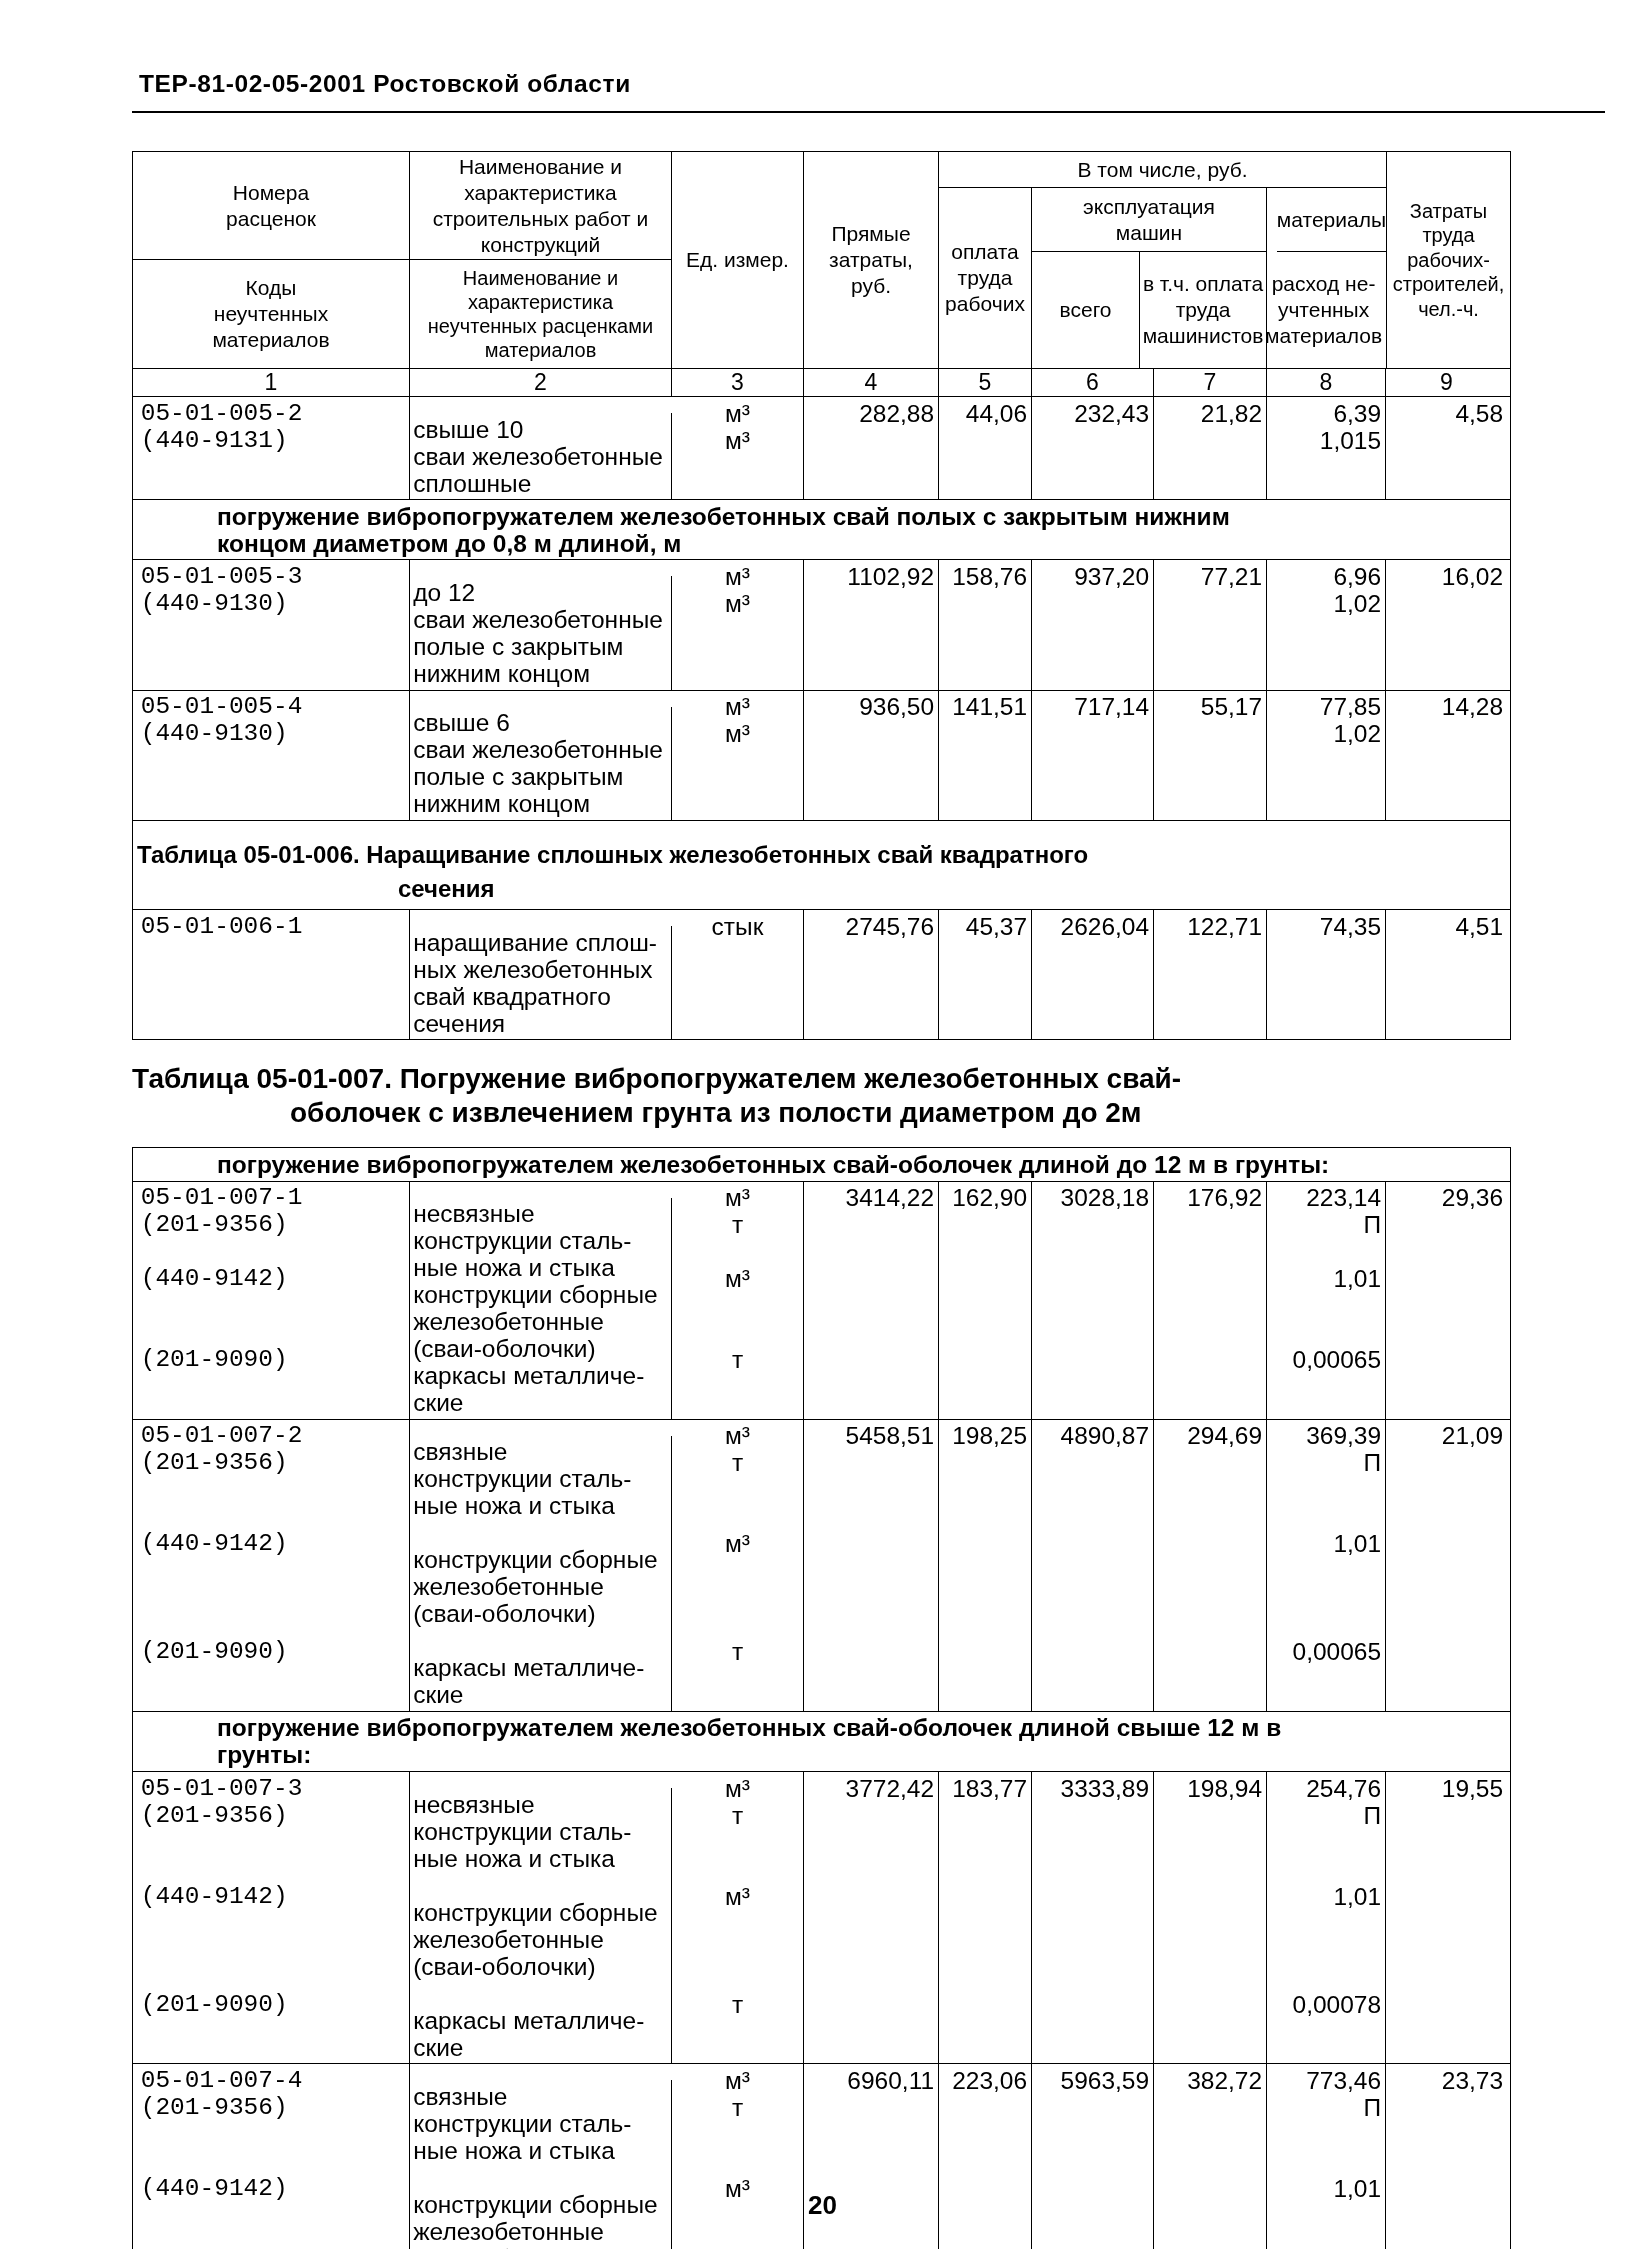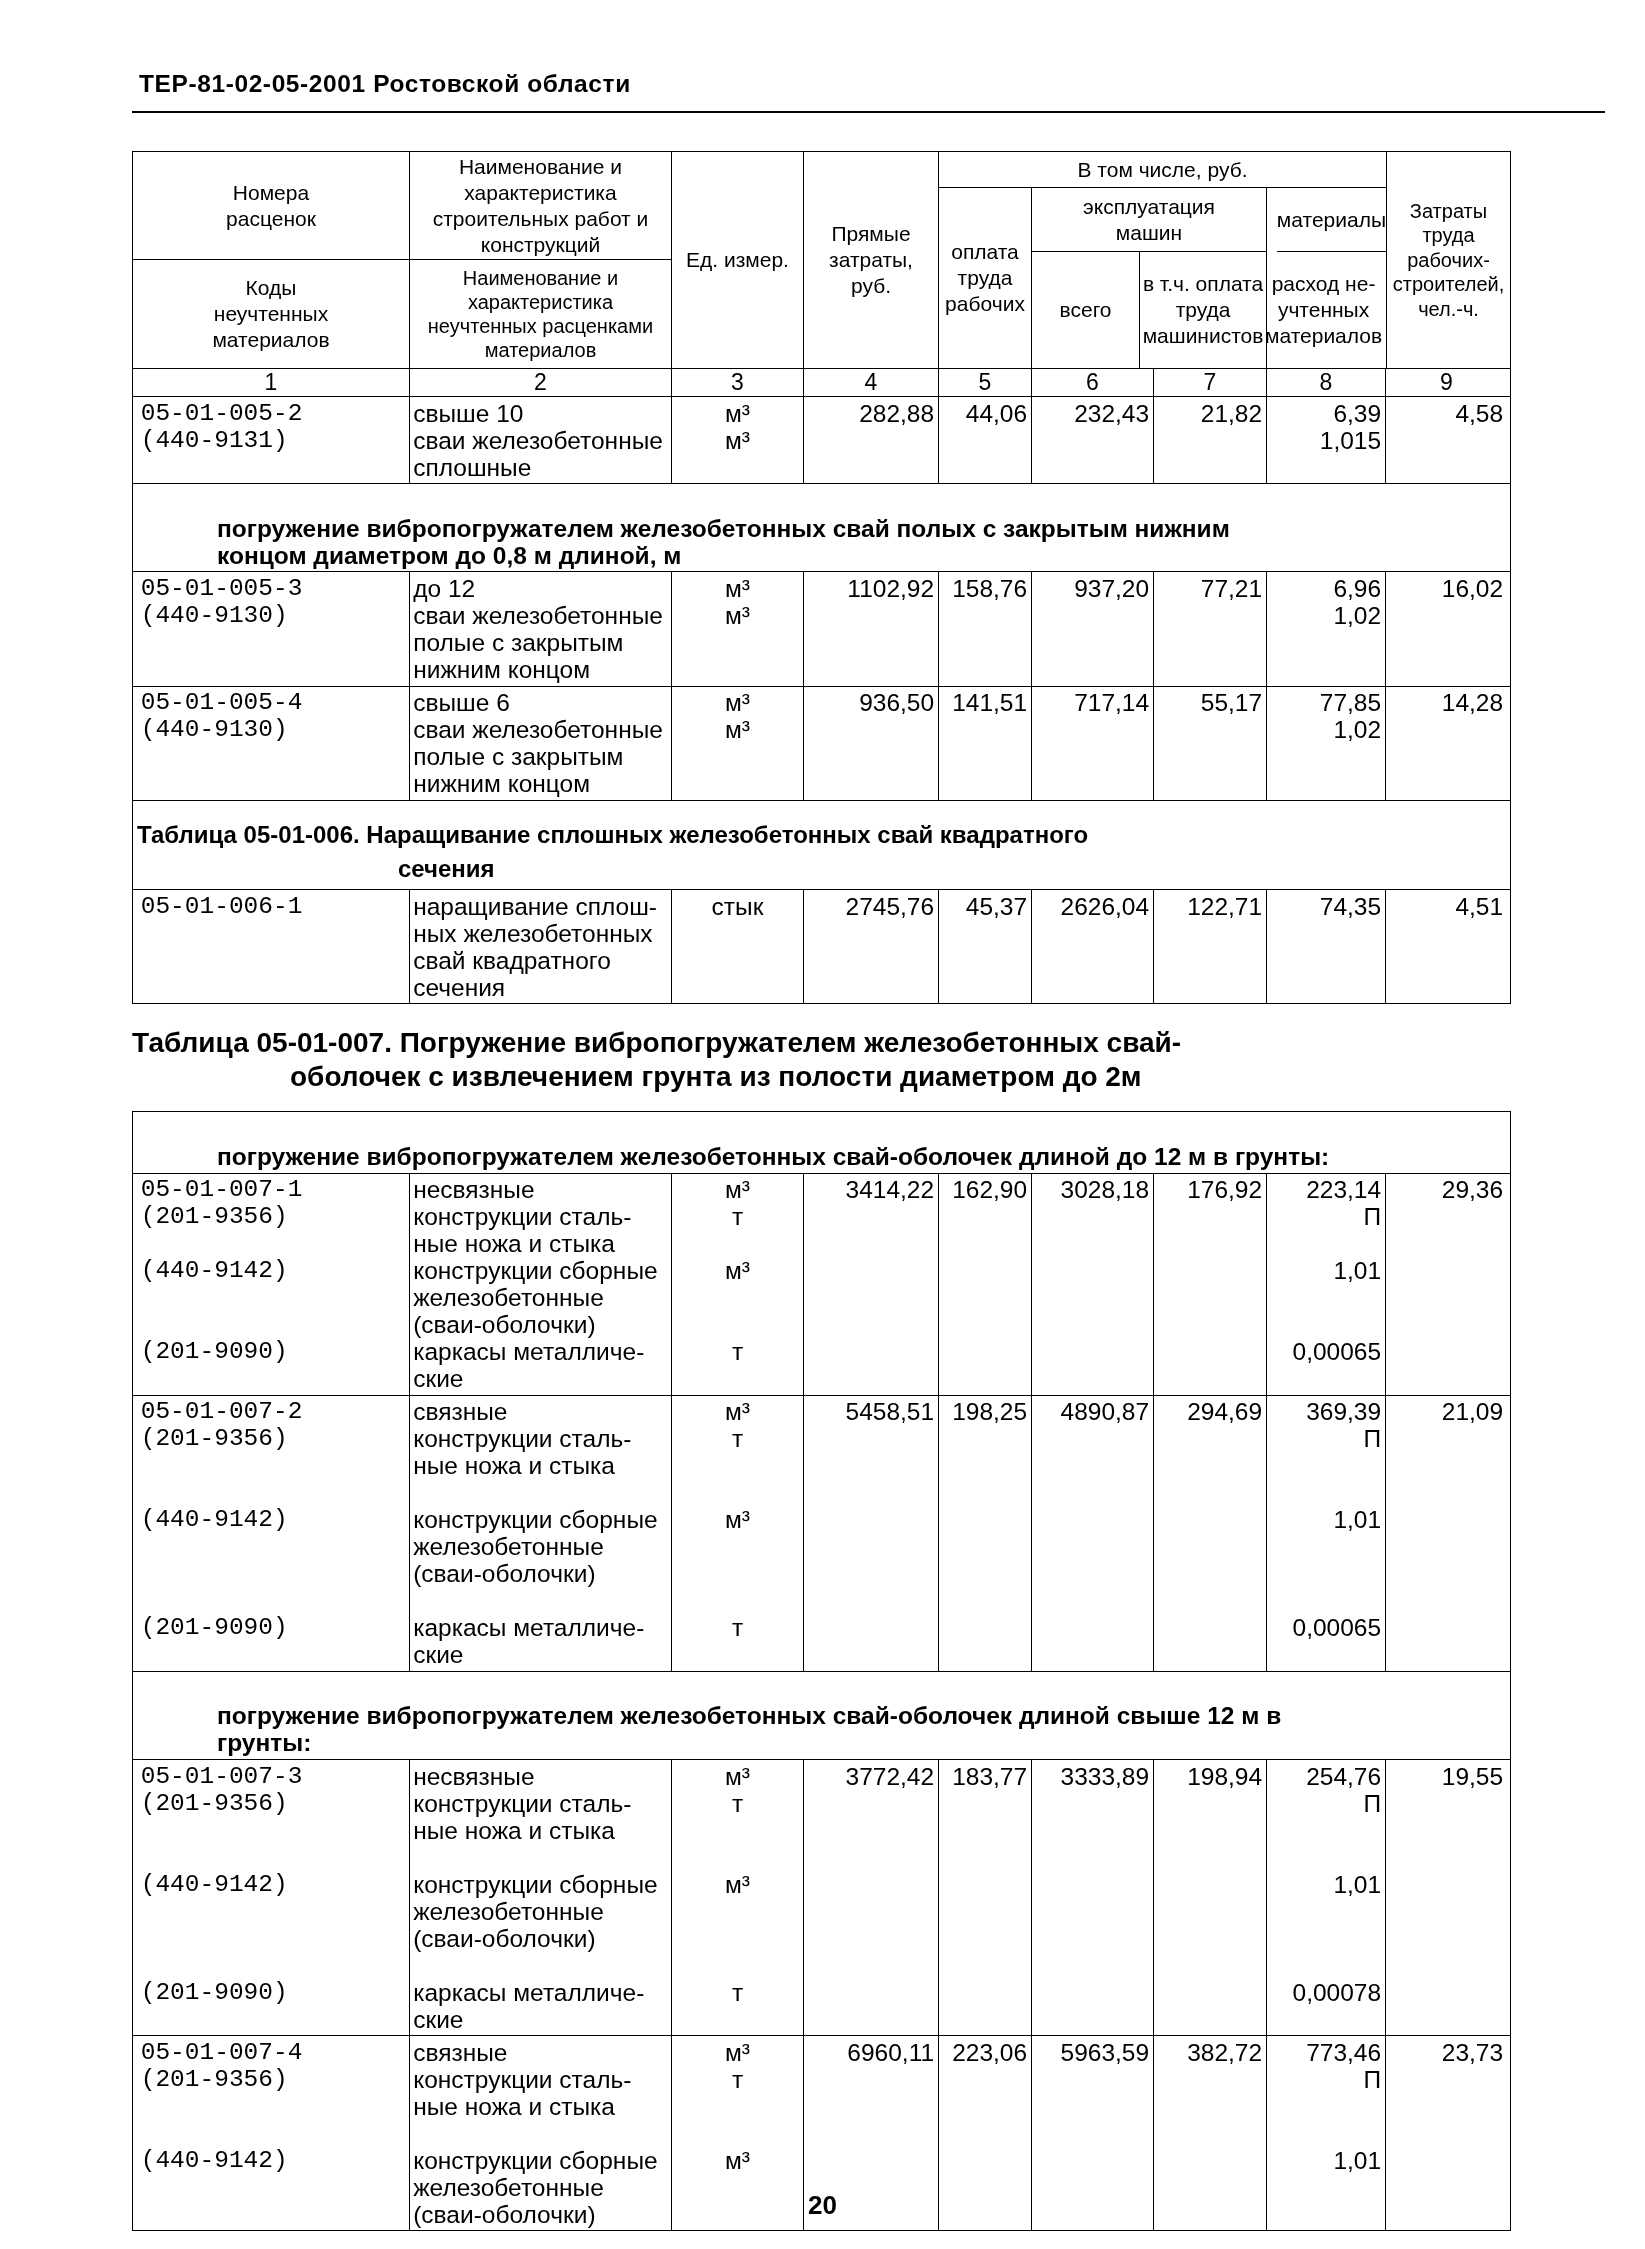--- a/index.html
+++ b/index.html
@@ -58,7 +58,7 @@
   .cellc:last-child { border-right:none; }
   .cellc .ln { height:27px; white-space:nowrap; }
   .a1 { padding-left:7.7px;font-family:Liberation Mono, monospace; }
-  .a2 { padding-left:3.2px; }
+  .a2 { padding-left:3.2px;margin-top:16px; }
   .a3 { text-align:center; }
   .a-num { text-align:right; padding-right:3.9px; }
 

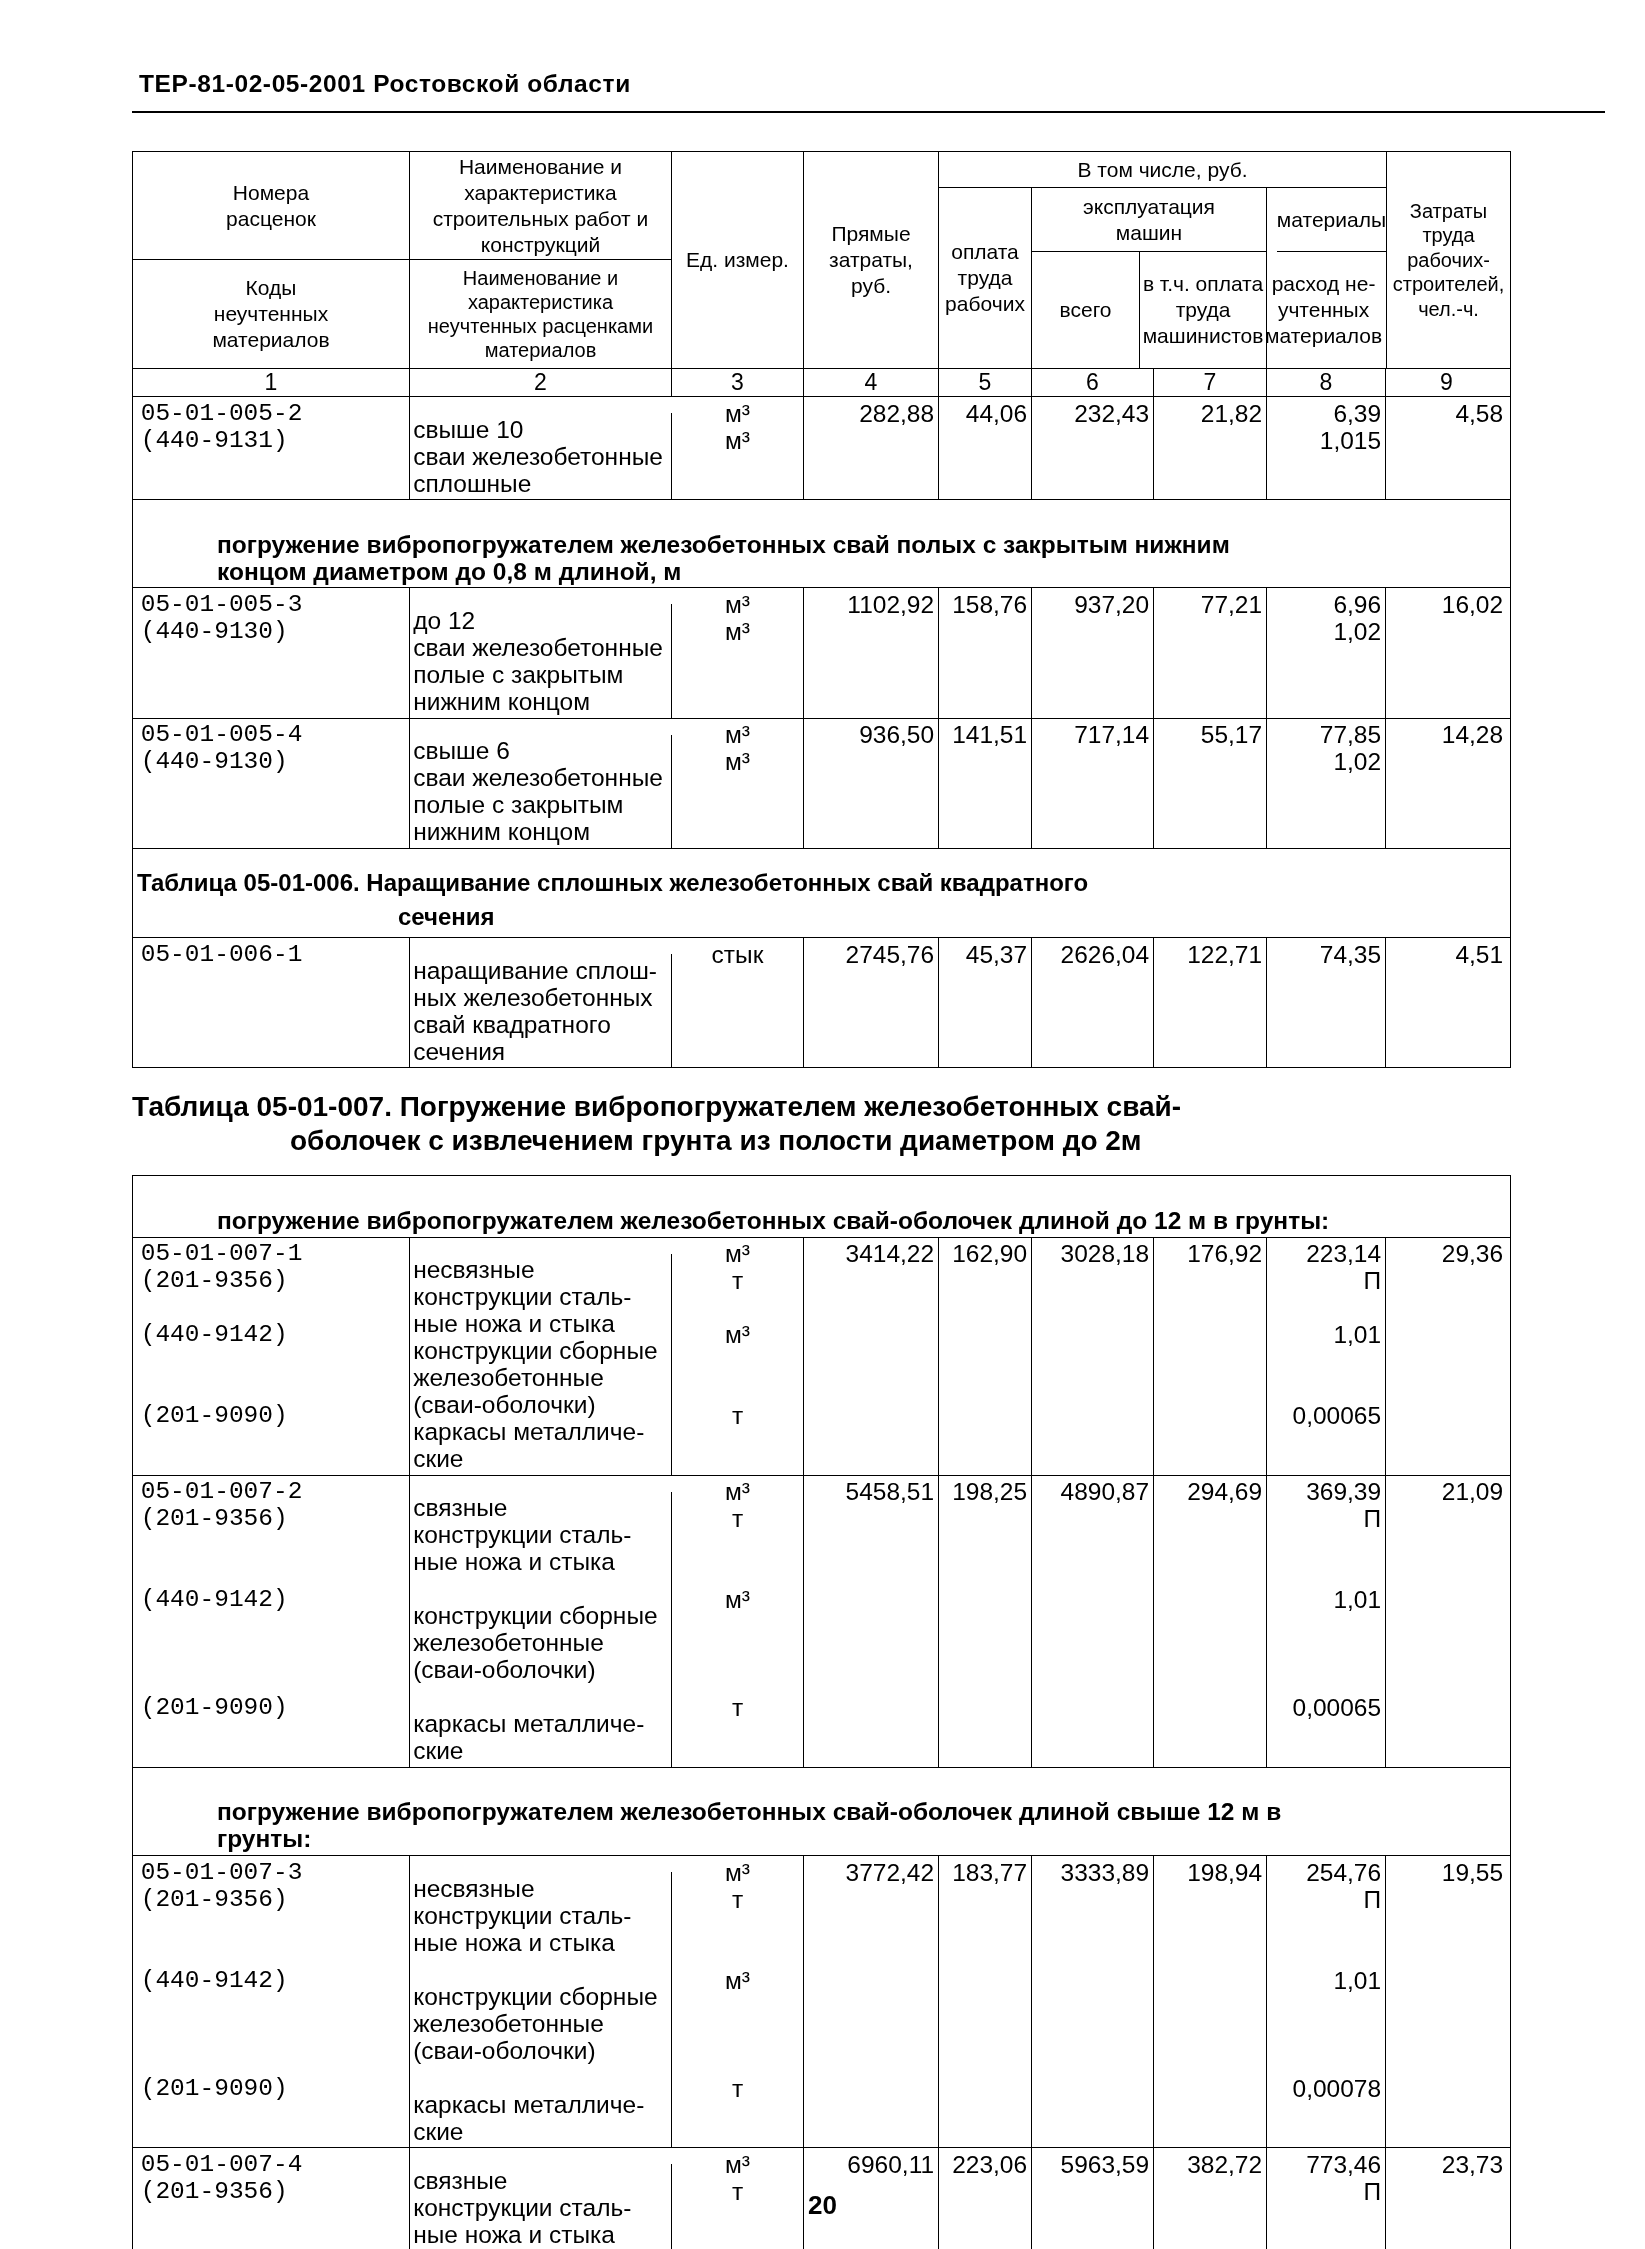--- a/index.html
+++ b/index.html
@@ -63,7 +63,7 @@
   .a-num { text-align:right; padding-right:3.9px; }
 
   .row-section { border-bottom:1.9px solid #000; padding:2.6px 0; font-weight:bold;
-                 font-size:24.5px; line-height:27px;margin-top:28px; }
+                 font-size:24.5px; line-height:27px; }
   .row-section .ln { padding-left:84px; white-space:nowrap; }
 
   .row-title { border-bottom:1.9px solid #000; padding:3.2px 3.9px; font-weight:bold;

